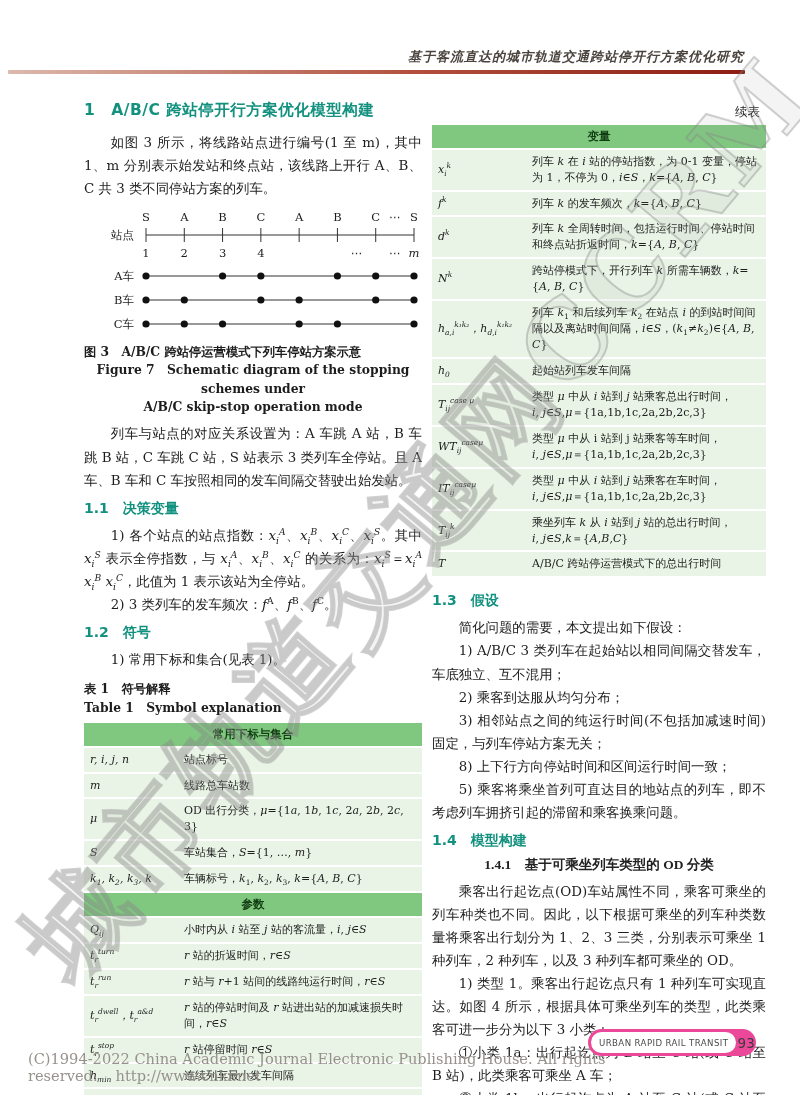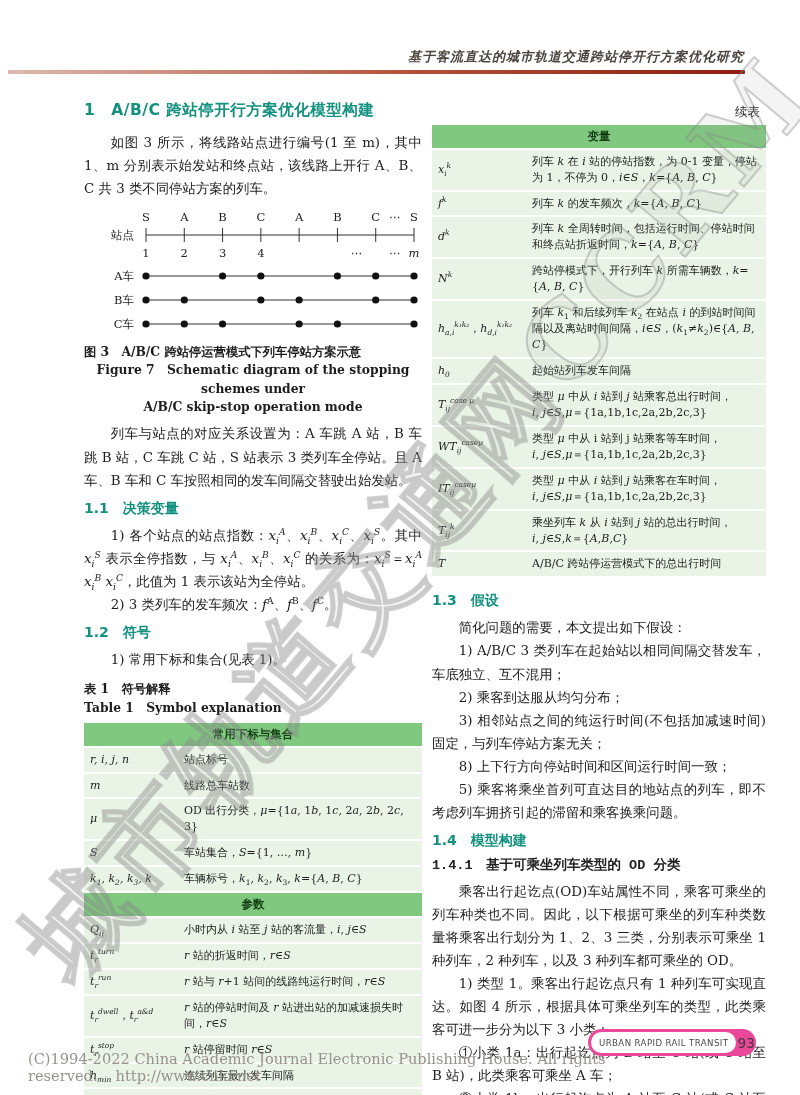--- a/index.html
+++ b/index.html
@@ -25,8 +25,8 @@
             font-size:15.5px; color:#12917f; margin-bottom:10px; letter-spacing:.5px;}
   .sec-h2 { font-family:"DejaVu Sans","Liberation Sans",sans-serif; font-weight:bold;
             font-size:14px; color:#12917f; margin:8px 0 6px 0; }
-  .sec-h3 { font-family:Liberation Mono, monospace; font-weight:bold;
-            font-size:13.5px; color:#222; margin:6px 0 6px 0; }
+  .sec-h3 { font-family:Liberation Serif, serif; font-weight:bold;
+            font-size:13.5px; color:#222; margin:6px 0 6px 0;text-align:center; }
   p.body { font-size:13.4px; line-height:1.72; text-align:justify; text-indent:2em; color:#1c1c1c; }
   p.body i, .t-sym i, td.desc i { font-family:"DejaVu Serif","Liberation Serif",serif; }
   sub,sup { font-size:68%; line-height:0; }

